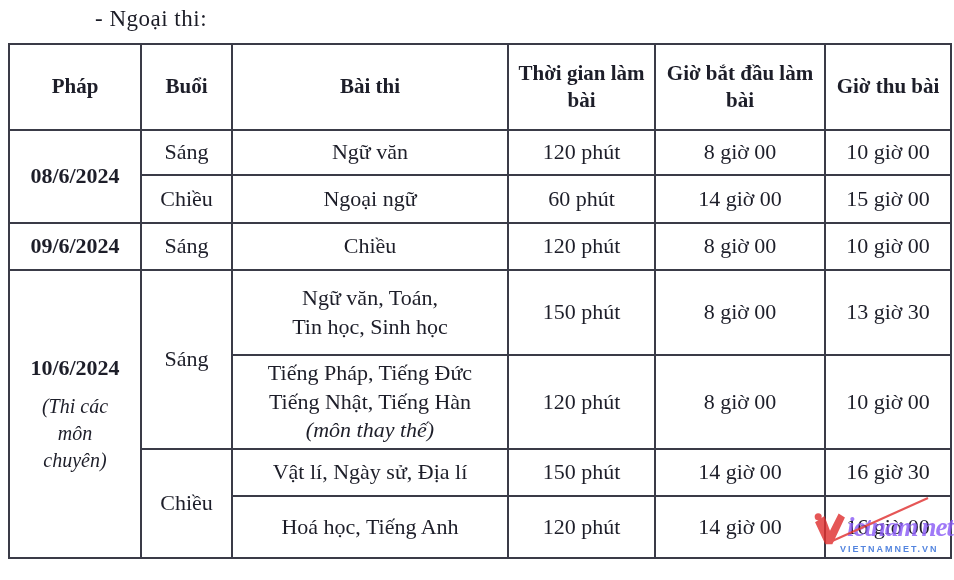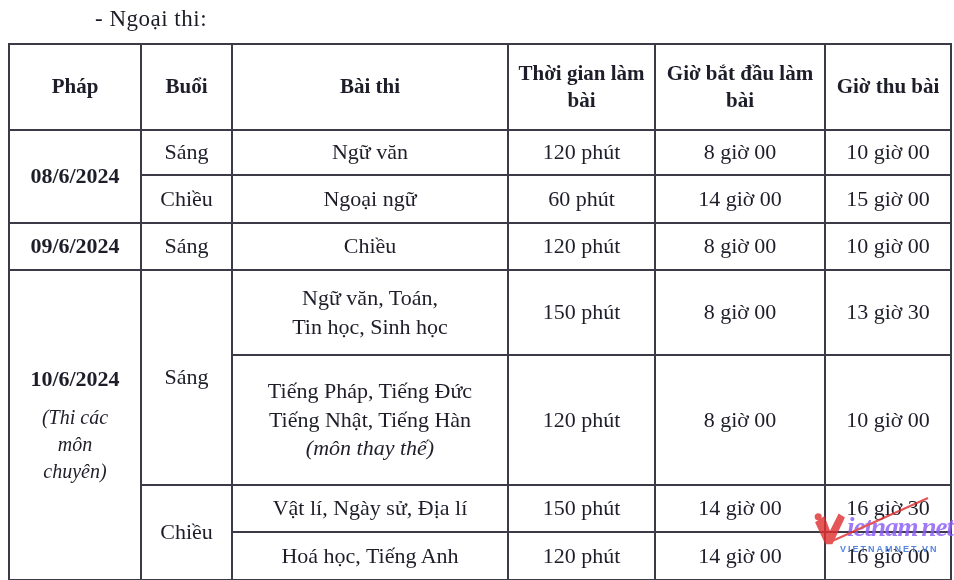--- a/index.html
+++ b/index.html
@@ -48,7 +48,7 @@
   tr.h48  { height: 48px; }
   tr.h47  { height: 47px; }
   tr.h85  { height: 85px; }
-  tr.h118 { height: 130px; }
+  tr.h118 { height: 94px; }
   tr.h46  { height: 48px; margin-top: 32px; }
   .date { font-weight: bold; }
   .date-note {

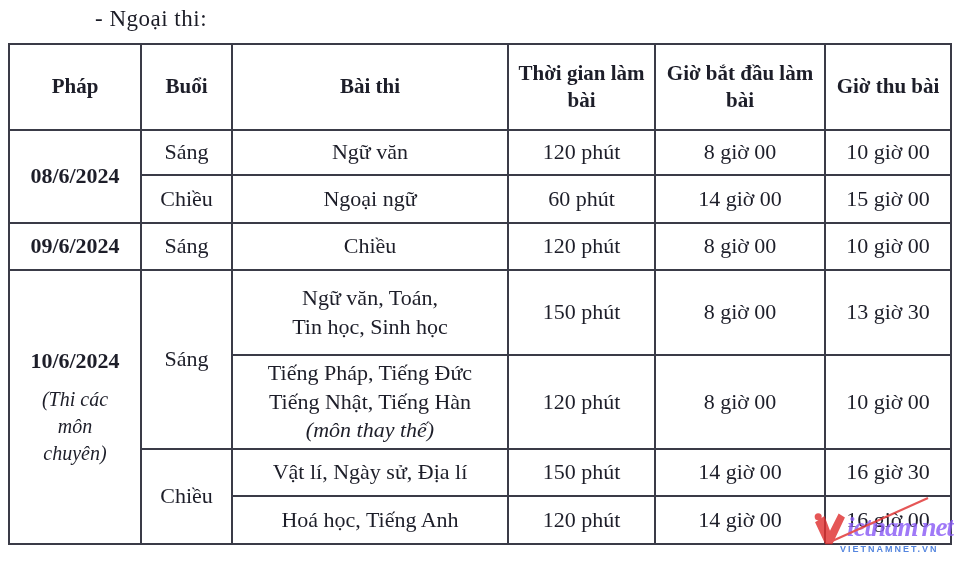--- a/index.html
+++ b/index.html
@@ -49,7 +49,7 @@
   tr.h47  { height: 47px; }
   tr.h85  { height: 85px; }
   tr.h118 { height: 94px; }
-  tr.h46  { height: 48px; margin-top: 32px; }
+  tr.h46  { height: 62px; margin-top: 32px; }
   .date { font-weight: bold; }
   .date-note {
     font-style: italic;

